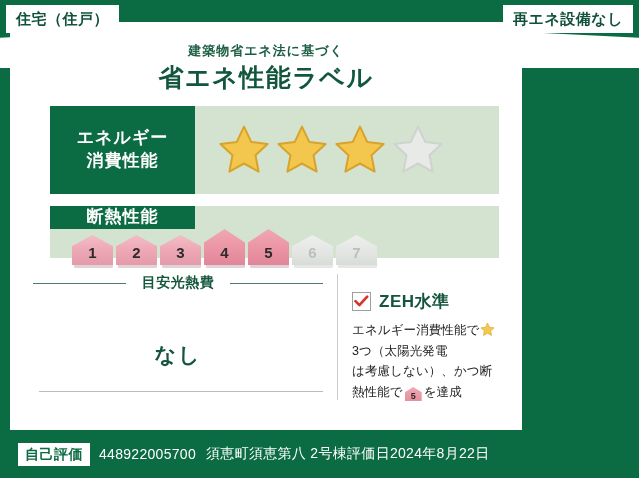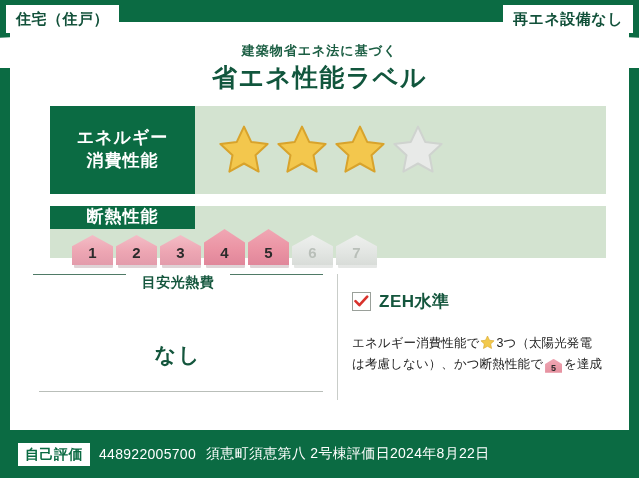--- a/index.html
+++ b/index.html
@@ -60,7 +60,7 @@
     position: absolute;
     left: 10px;
     top: 22px;
-    width: 619px;
+    width: 512px;
     height: 408px;
     background: #ffffff;
     z-index: 2;

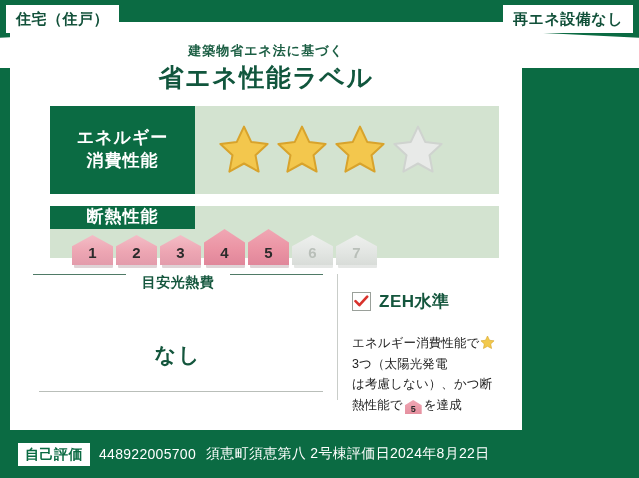--- a/index.html
+++ b/index.html
@@ -196,7 +196,7 @@
 
   .section-head {
     display: flex;
-    align-items: flex-start;
+    align-items: center;
     gap: 16px;
     padding-top: 4px;
   }

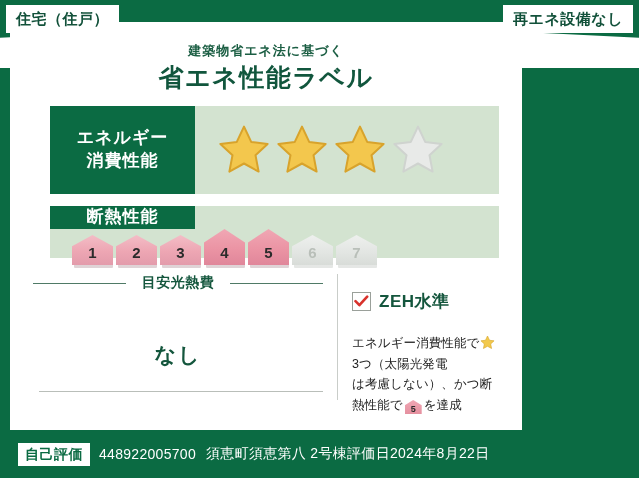--- a/index.html
+++ b/index.html
@@ -254,7 +254,7 @@
     line-height: 1;
   }
   .zeh-desc {
-    margin-top: 22px;
+    margin-top: 9px;
     font-size: 12.5px;
     color: #222;
     line-height: 1.65;

